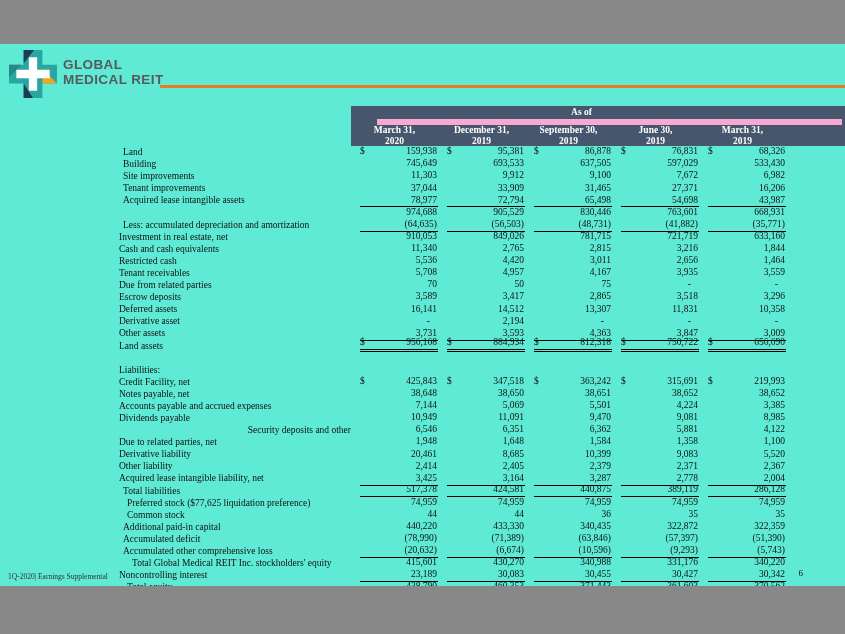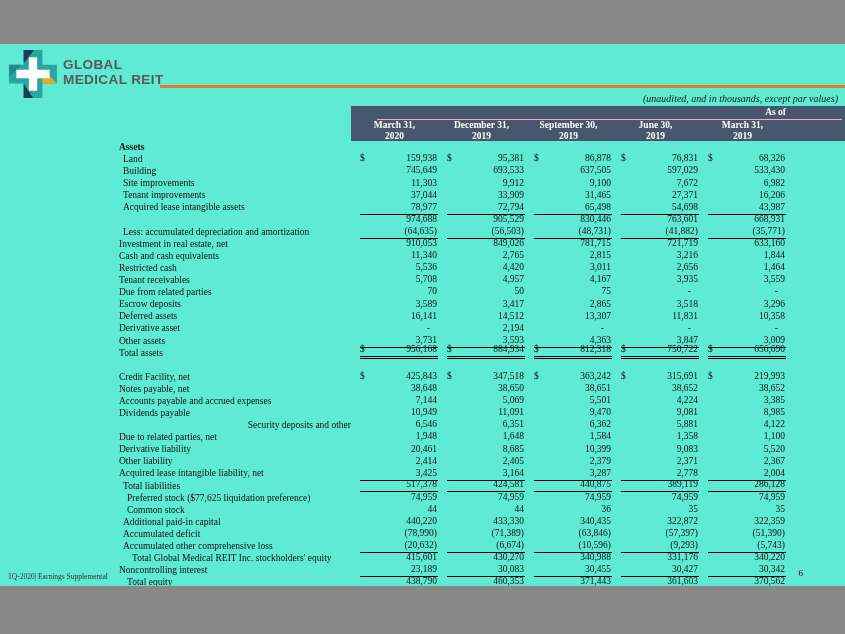--- a/index.html
+++ b/index.html
@@ -57,7 +57,6 @@
   </div>
 
   <div class="accent-rule"></div>
-  <div class="subtitle">(unaudited, and in thousands, except par values)</div>
 
   <table class="bs">
     <colgroup>

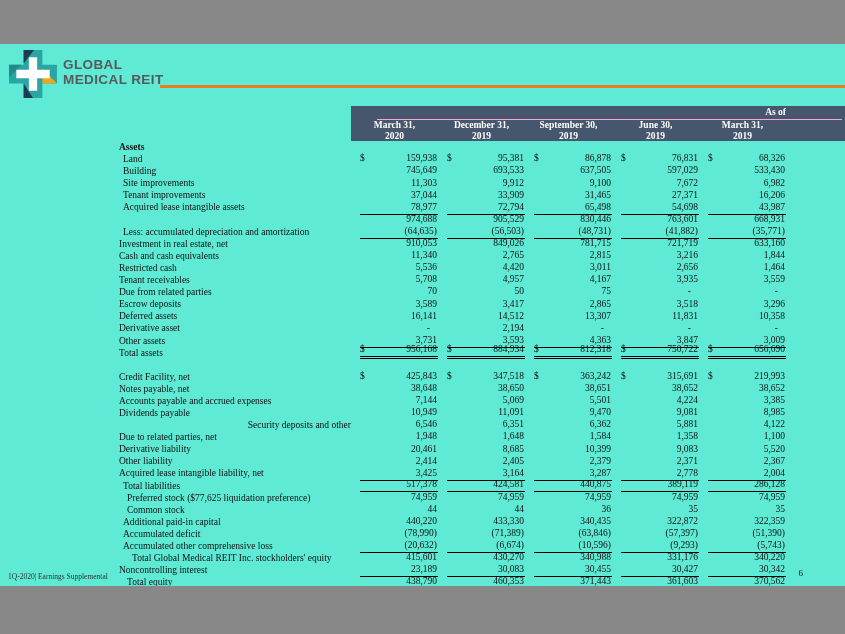--- a/index.html
+++ b/index.html
@@ -18,8 +18,8 @@
            border-collapse:collapse;font-size:9.5px;color:#111;}
   table.bs td{padding:0;vertical-align:bottom;}
   .band{background:#46566c;}
-  .asof{color:#fff;font-weight:700;line-height:13px;text-align:right;
-        border-bottom:1px solid #f9a8d4;margin:0 3px 0 26px;padding-right:56px;}
+  .asof{color:#fff;font-weight:700;line-height:13px;text-align:center;
+        border-bottom:6px solid #f9a8d4;margin:0 3px 0 26px;padding-right:56px;}
   .colhead{color:#fff;font-weight:700;text-align:center;line-height:10.5px;
            padding-top:2px;padding-bottom:3px;}
   tbody td{height:12.1px;line-height:12.1px;}

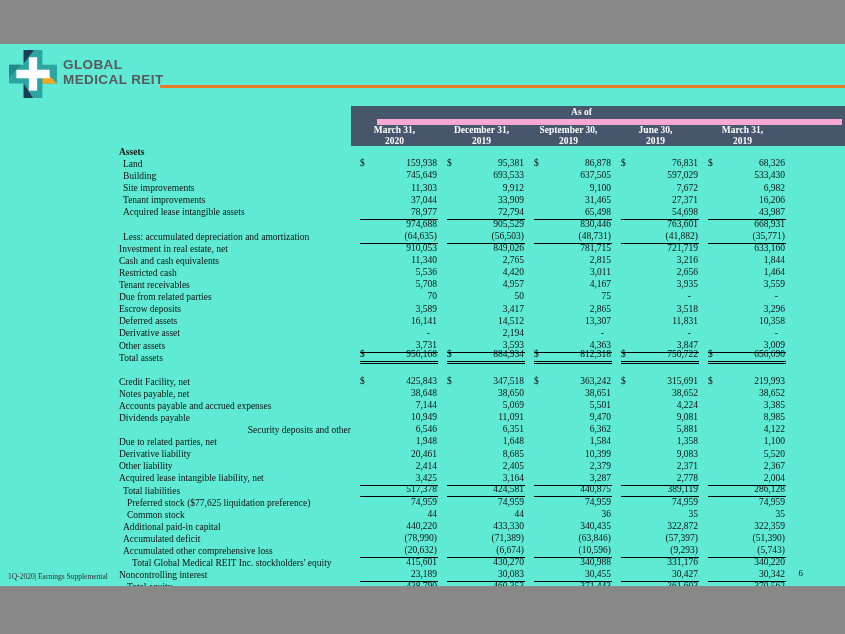--- a/index.html
+++ b/index.html
@@ -102,10 +102,6 @@
     </thead>
     <tbody id="tbody">
         <tr>
-          <td class="lbl b" style="padding-left: 1px;">Assets</td>
-          <td colspan="6"></td>
-        </tr>
-        <tr>
           <td class="lbl" style="padding-left: 5px;">Land</td>
           <td>
             <div class="cell">

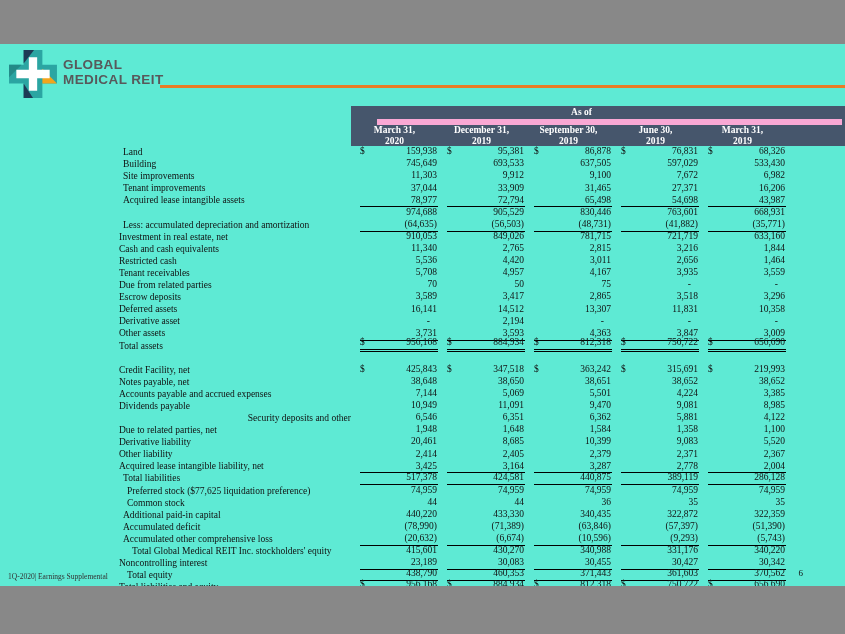--- a/index.html
+++ b/index.html
@@ -646,7 +646,7 @@
           <td></td>
         </tr>
         <tr>
-          <td class="lbl" style="padding-left: 1px;">Total assets</td>
+          <td class="lbl" style="padding-left: 1px;">Land assets</td>
           <td>
             <div class="cell ra db">
               <span class="ds">$</span>

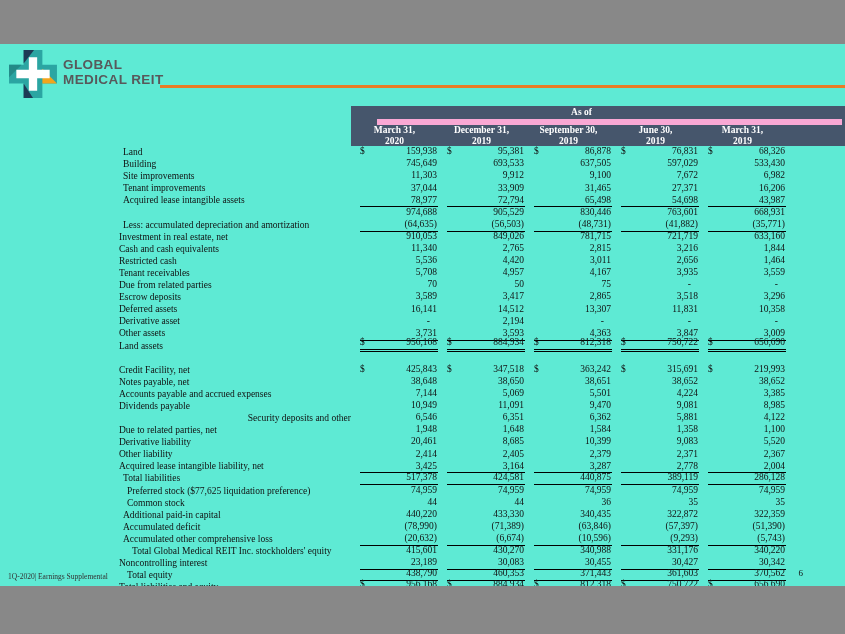--- a/index.html
+++ b/index.html
@@ -683,6 +683,10 @@
           <td colspan="7"></td>
         </tr>
         <tr>
+          <td class="lbl" style="padding-left: 1px;">Liabilities:</td>
+          <td colspan="6"></td>
+        </tr>
+        <tr>
           <td class="lbl" style="padding-left: 1px;">Credit Facility, net</td>
           <td>
             <div class="cell">

